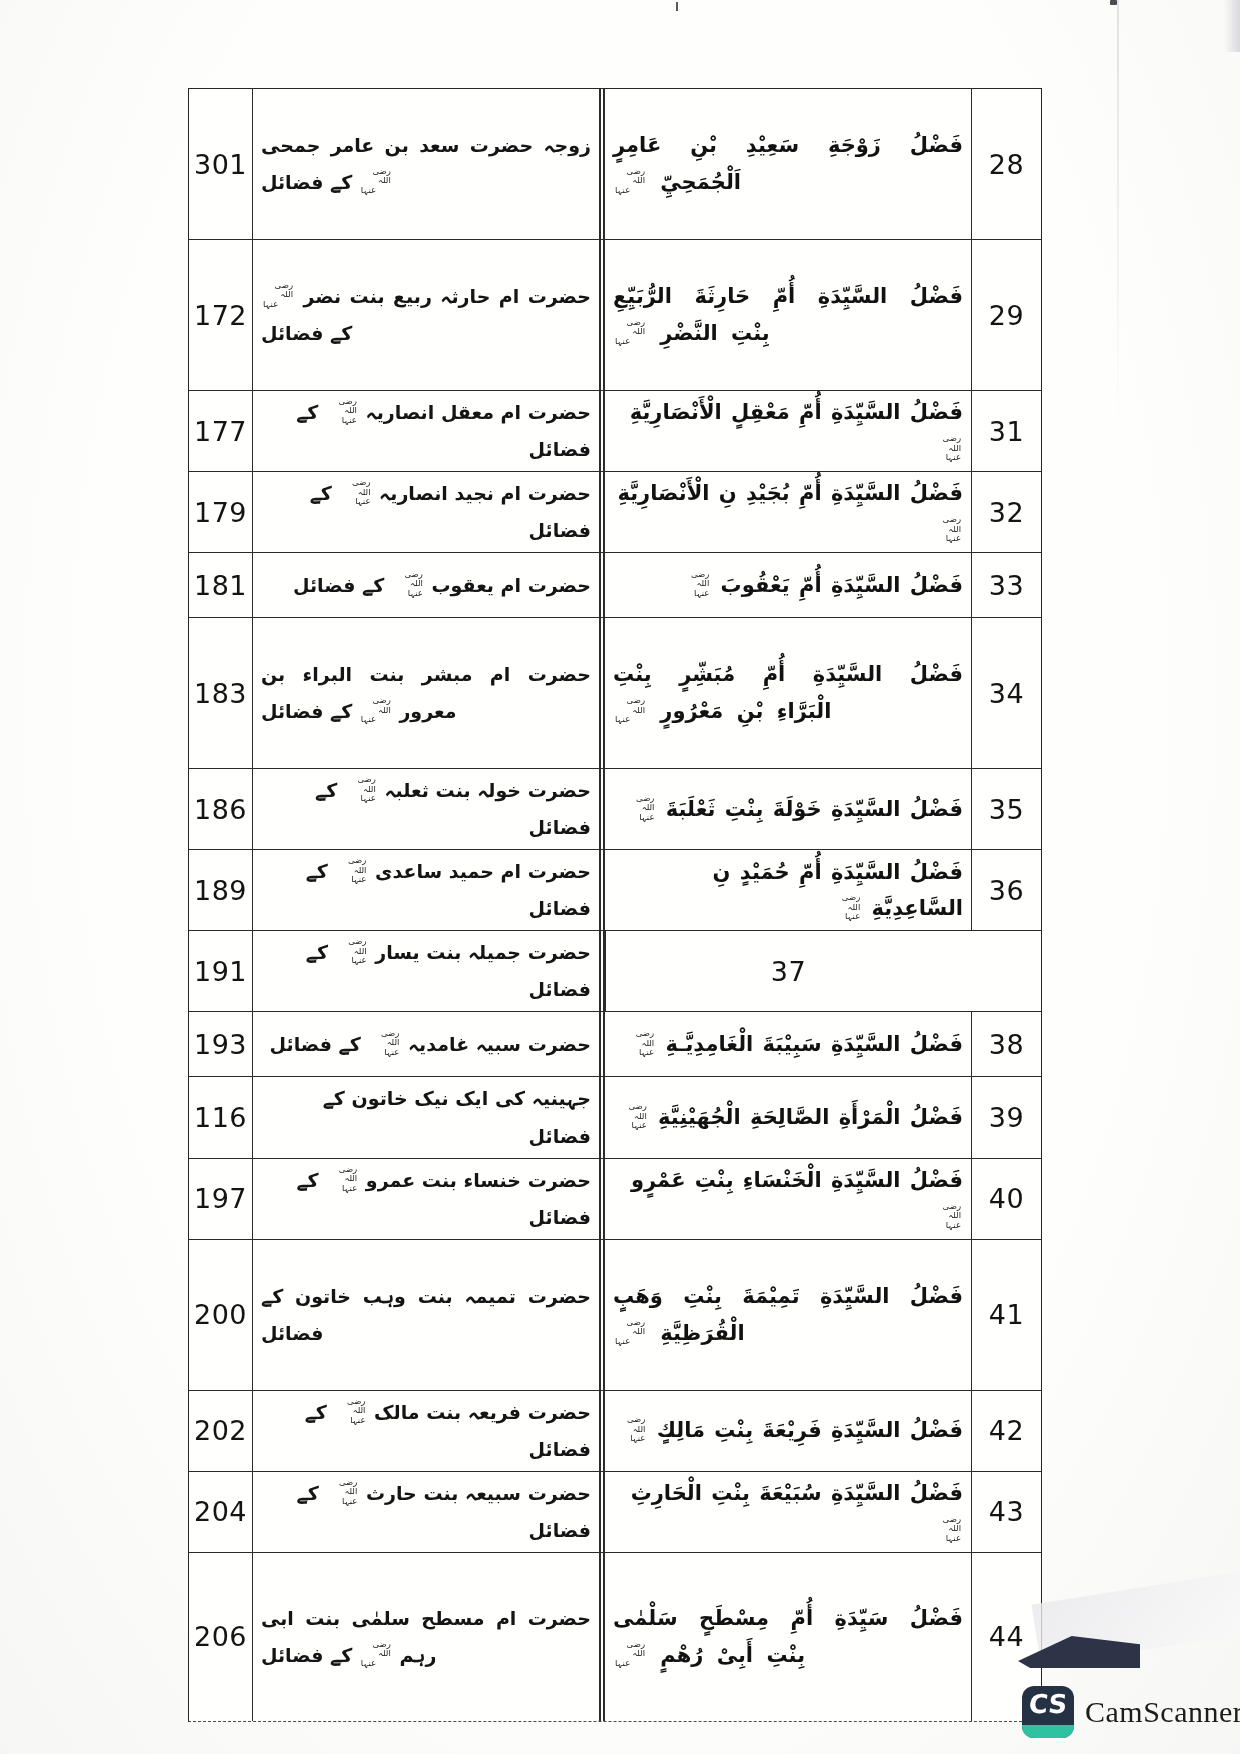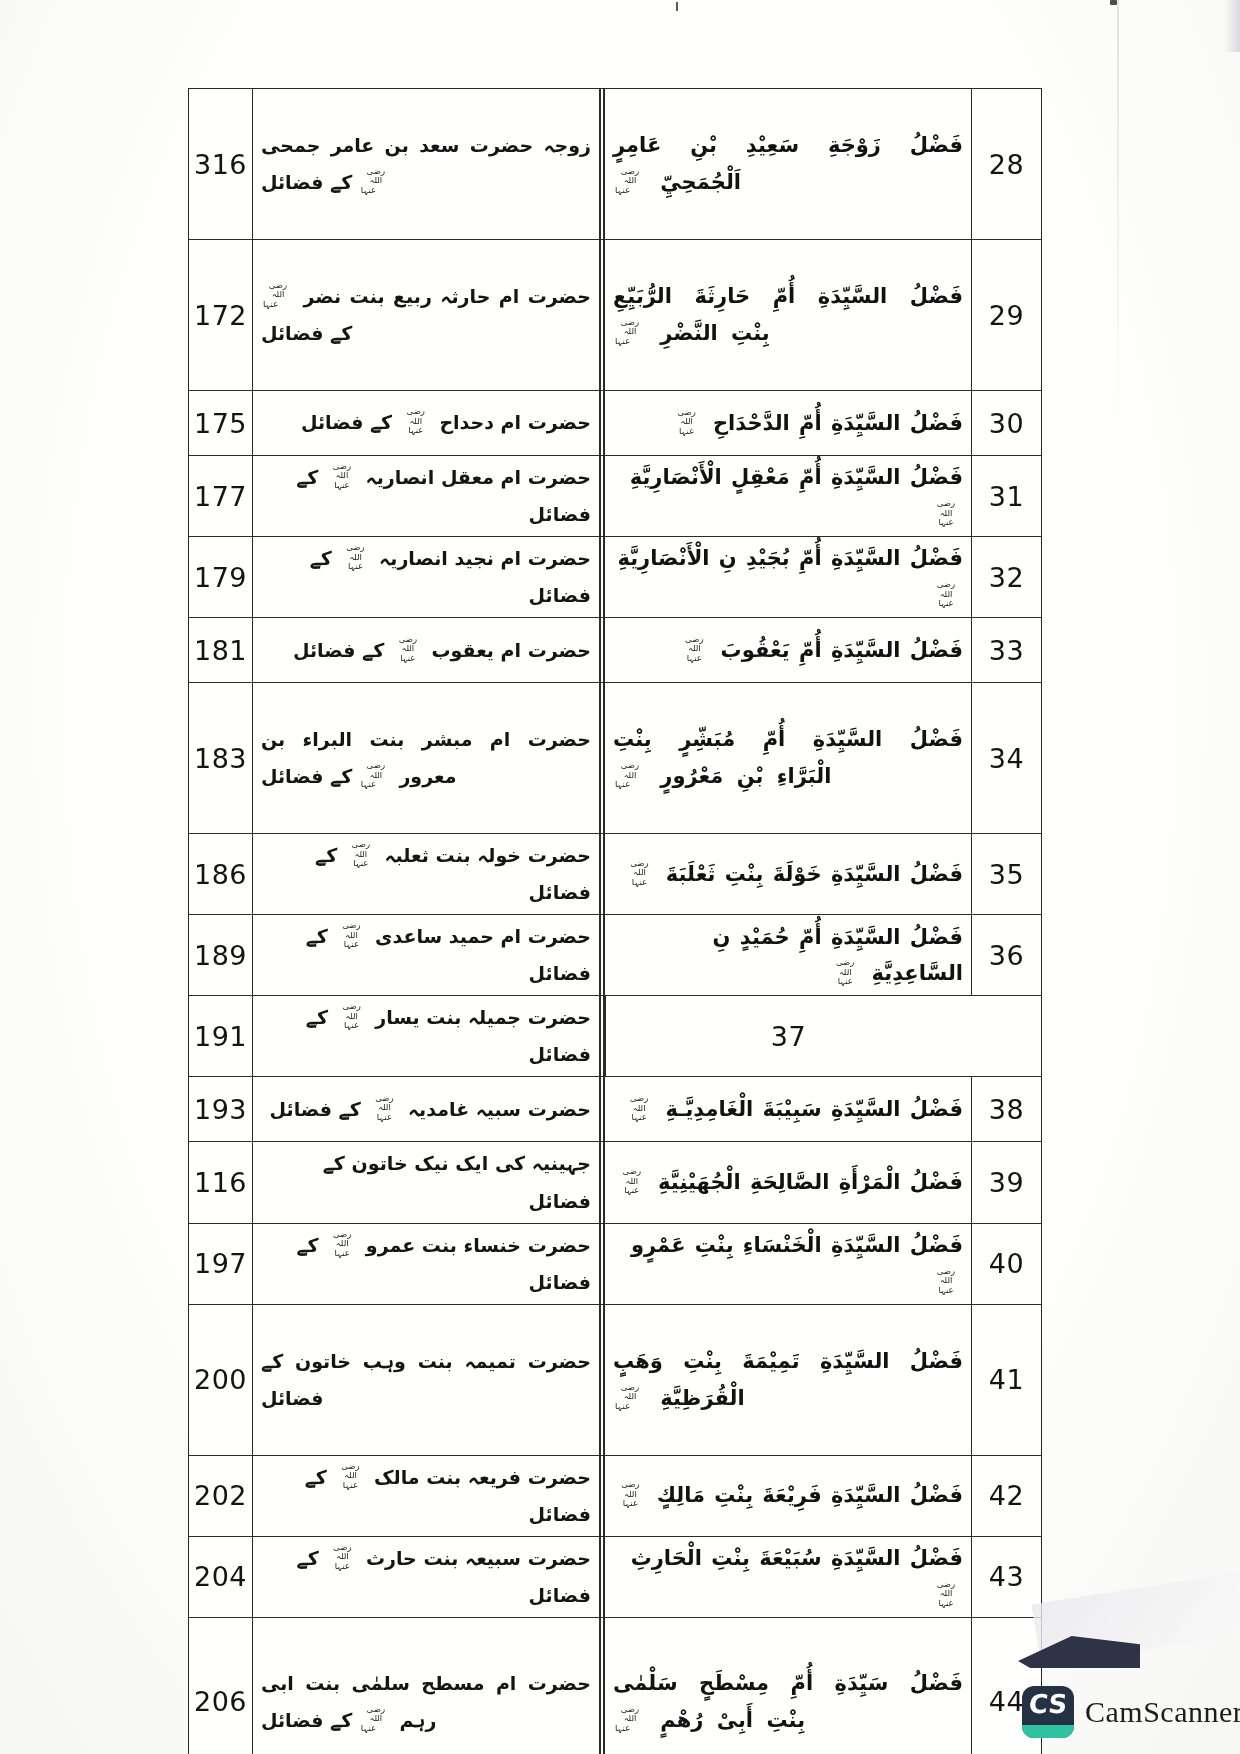--- a/index.html
+++ b/index.html
@@ -77,7 +77,7 @@
   <div class="toc-table">
   <div class="row two">
     <div class="c c-page">
-      <span class="num">316</span>
+      <span class="num">301</span>
     </div>
     <div class="c c-urdu">
       <div class="txt urdu">زوجہ حضرت سعد بن عامر جمحی <span class="rz">رضی اللہ عنہا</span> کے فضائل</div>

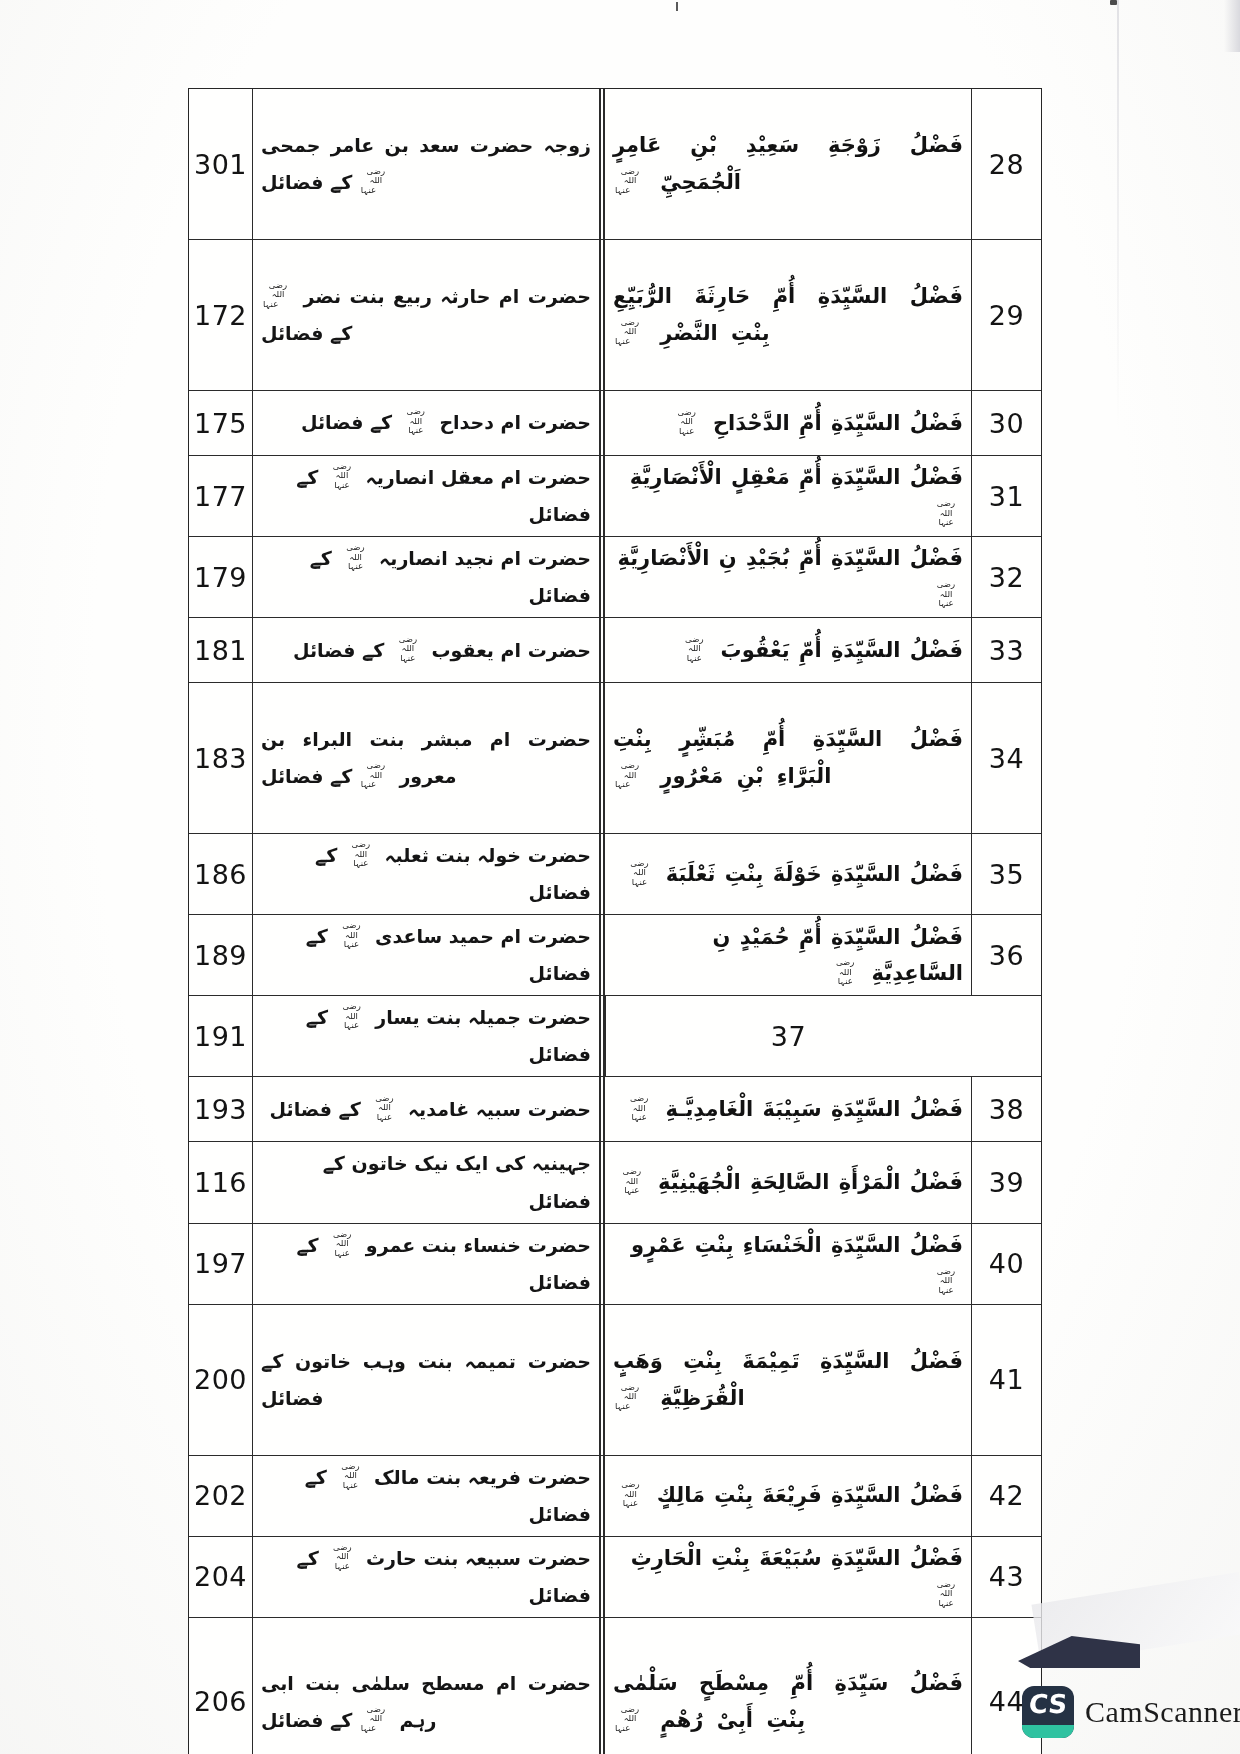--- a/index.html
+++ b/index.html
@@ -37,7 +37,7 @@
   .row.two .urdu,.row.xtall .urdu{text-align:justify;text-align-last:left;}
   .row.two .arabic,.row.xtall .arabic{text-align:justify;text-align-last:left;word-spacing:6px;}
   .rz{display:inline-block;width:30px;font-size:8.5px;font-weight:400;line-height:1.12;
-      text-align:center;vertical-align:-4px;color:#222;white-space:normal;margin:0 2px;}
+      text-align:right;vertical-align:-4px;color:#222;white-space:normal;margin:0 2px;}
 
   
   .edge-line{position:absolute;left:1117px;top:0;width:2px;height:430px;

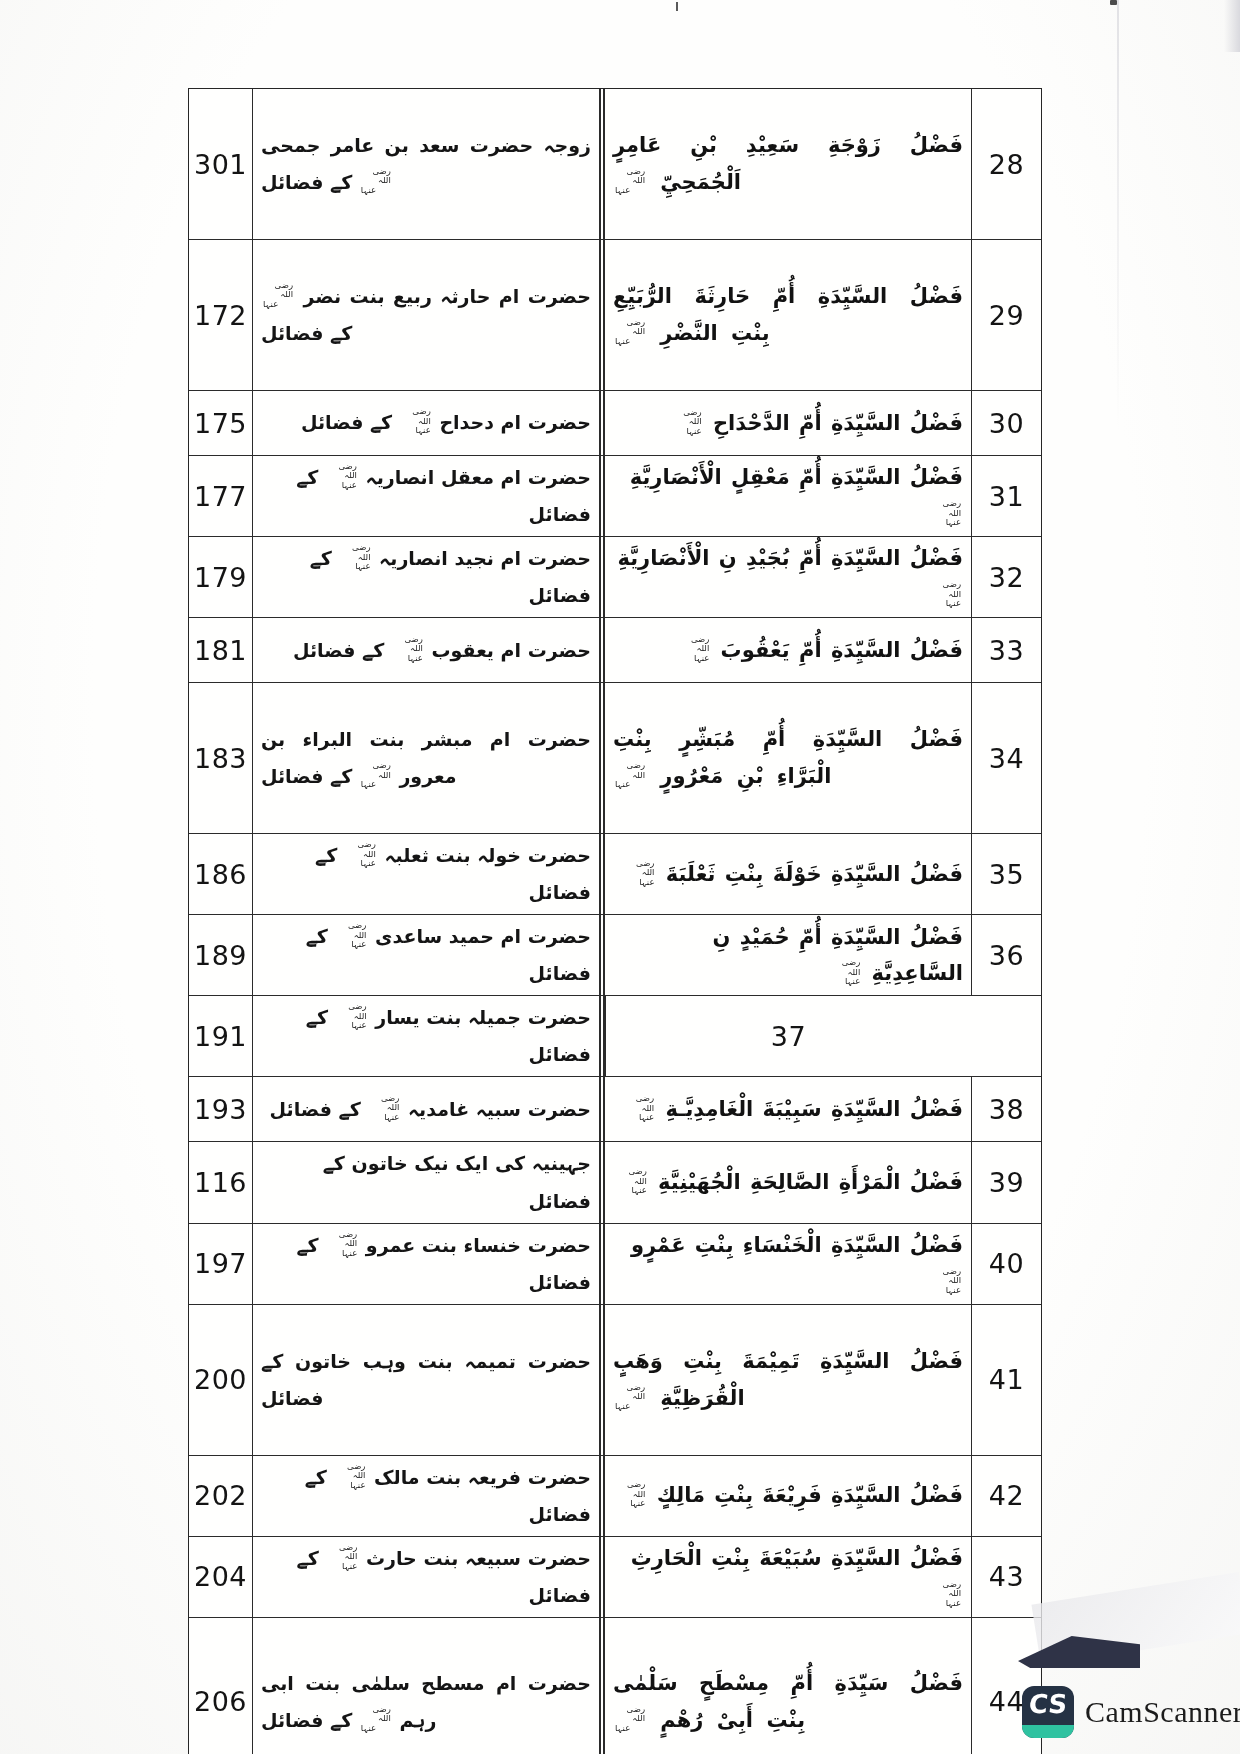--- a/index.html
+++ b/index.html
@@ -105,20 +105,6 @@
     </div>
   </div>
 
-  <div class="row">
-    <div class="c c-page">
-      <span class="num">175</span>
-    </div>
-    <div class="c c-urdu">
-      <div class="txt urdu">حضرت ام دحداح <span class="rz">رضی اللہ عنہا</span> کے فضائل</div>
-    </div>
-    <div class="c c-arabic">
-      <div class="txt arabic">فَضْلُ السَّيِّدَةِ أُمِّ الدَّحْدَاحِ <span class="rz">رضی اللہ عنہا</span></div>
-    </div>
-    <div class="c c-num">
-      <span class="num">30</span>
-    </div>
-  </div>
 
   <div class="row">
     <div class="c c-page">

